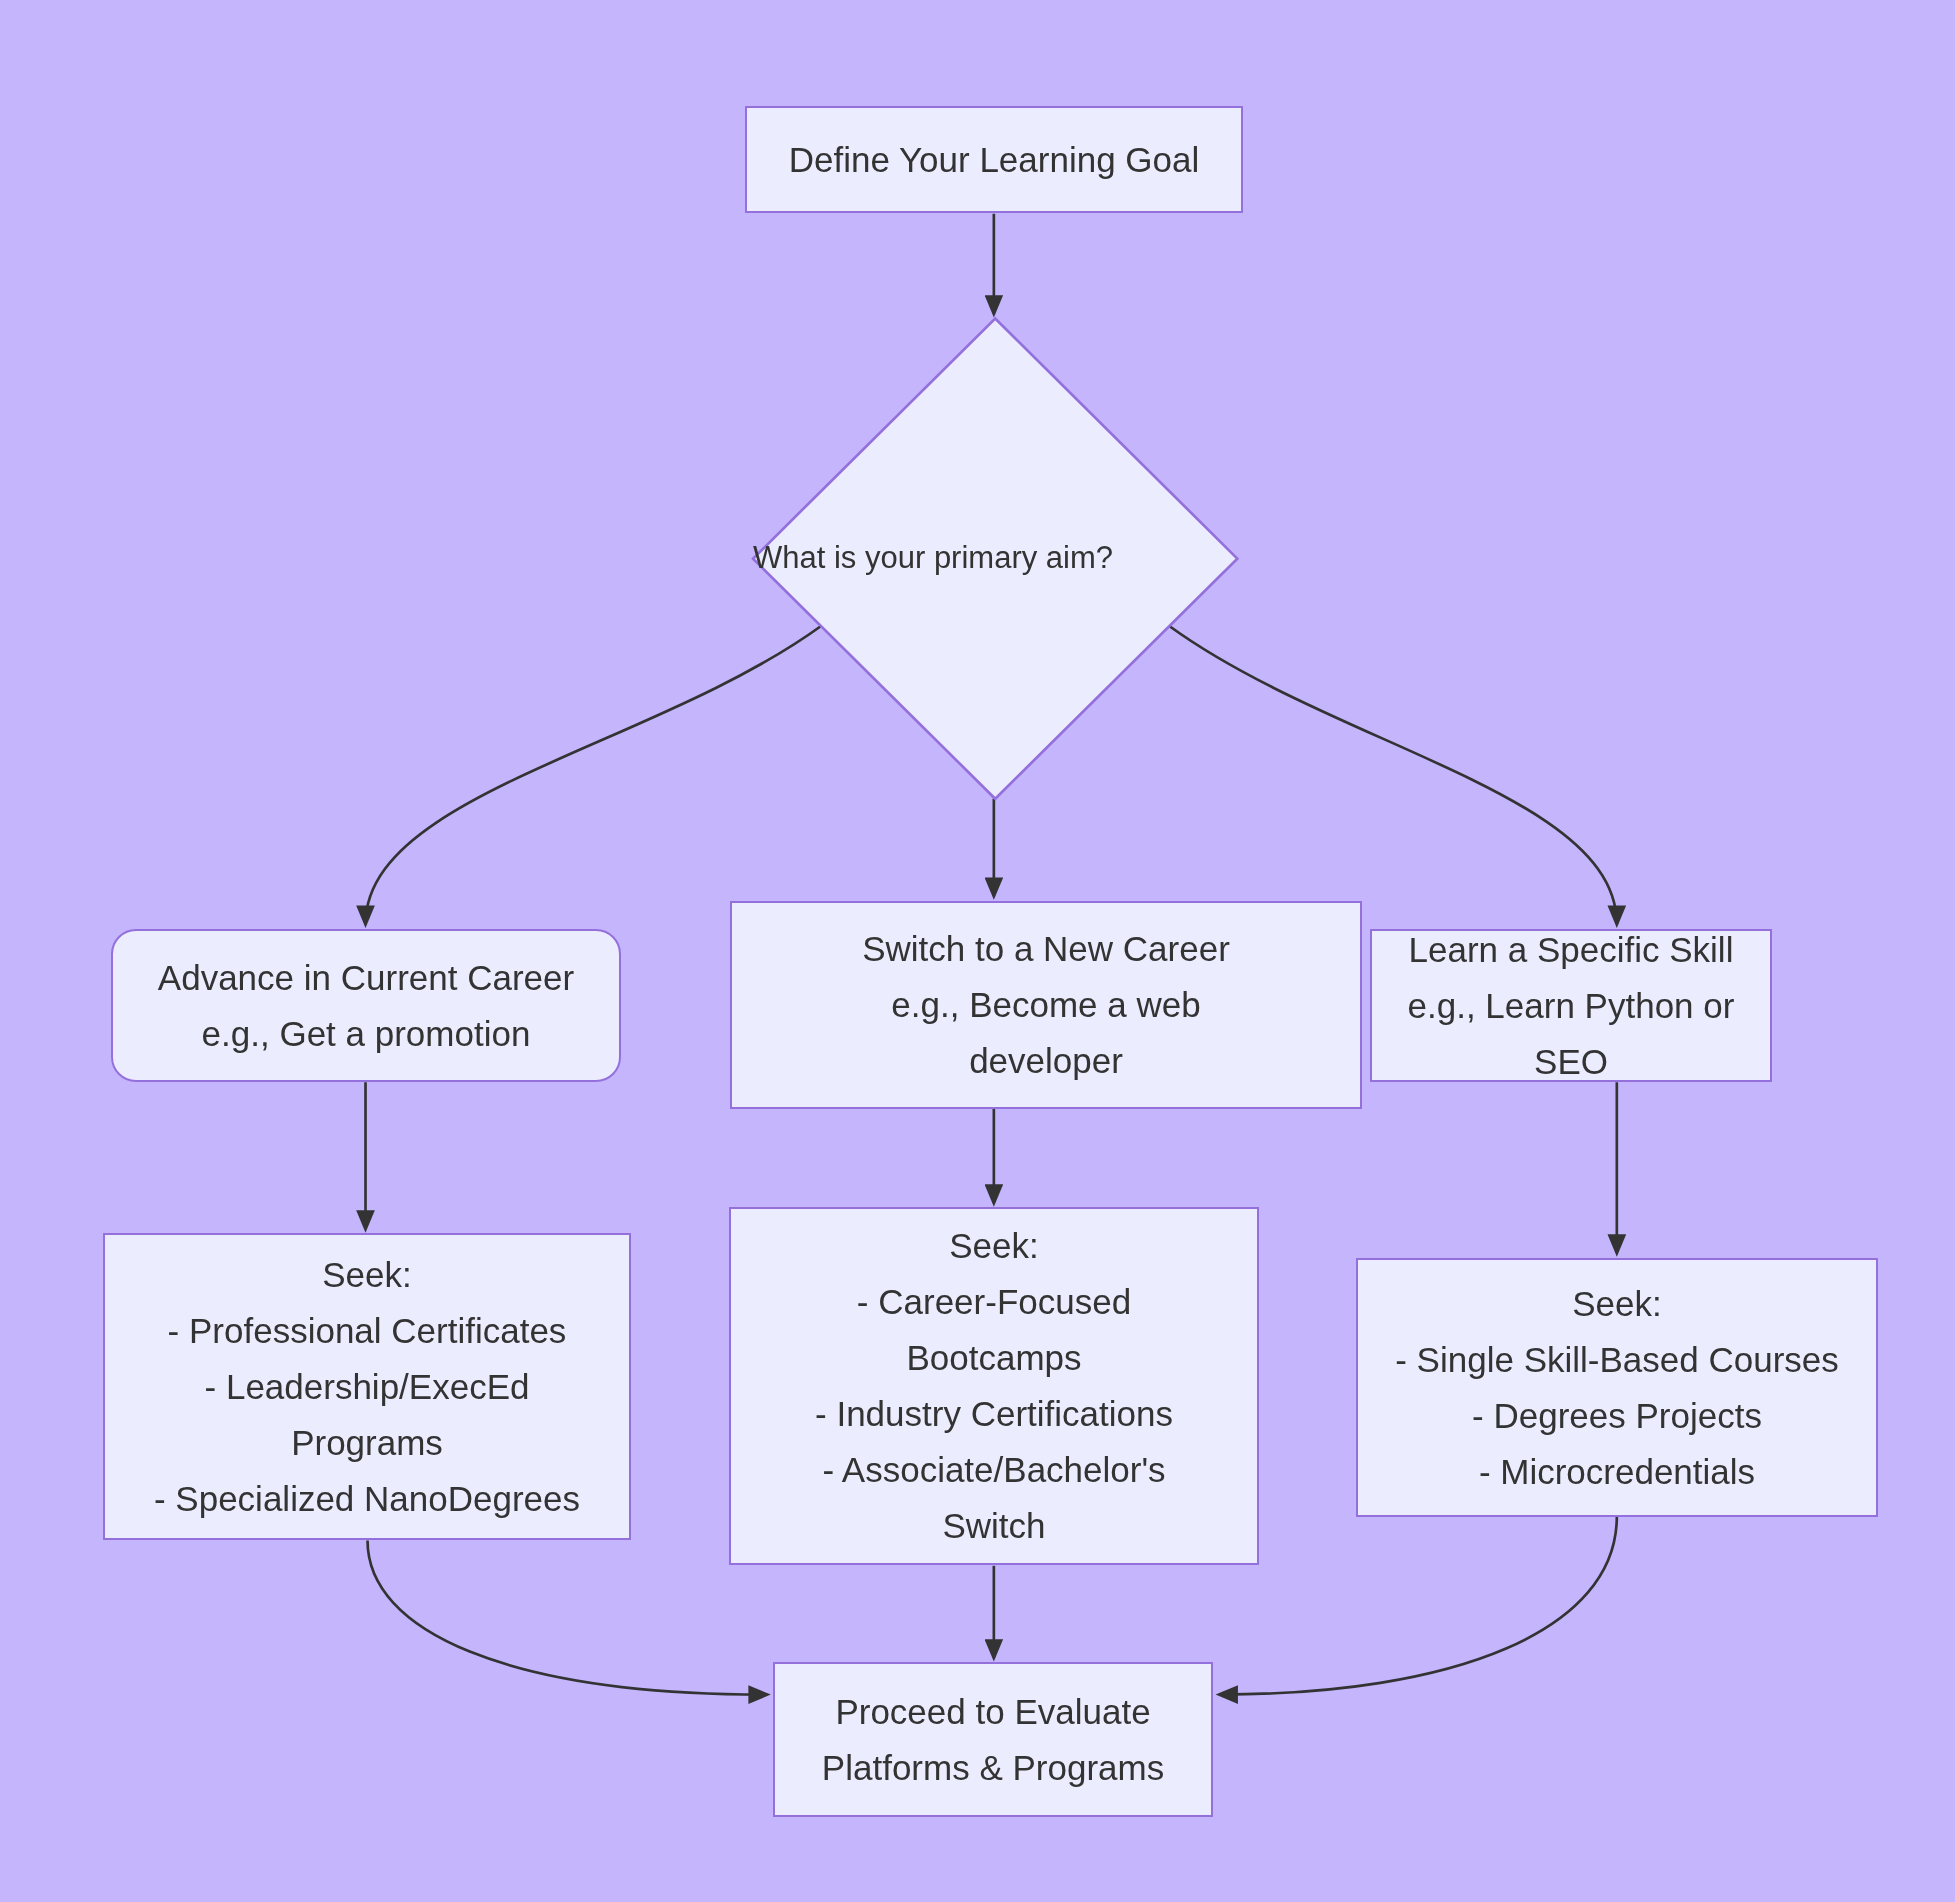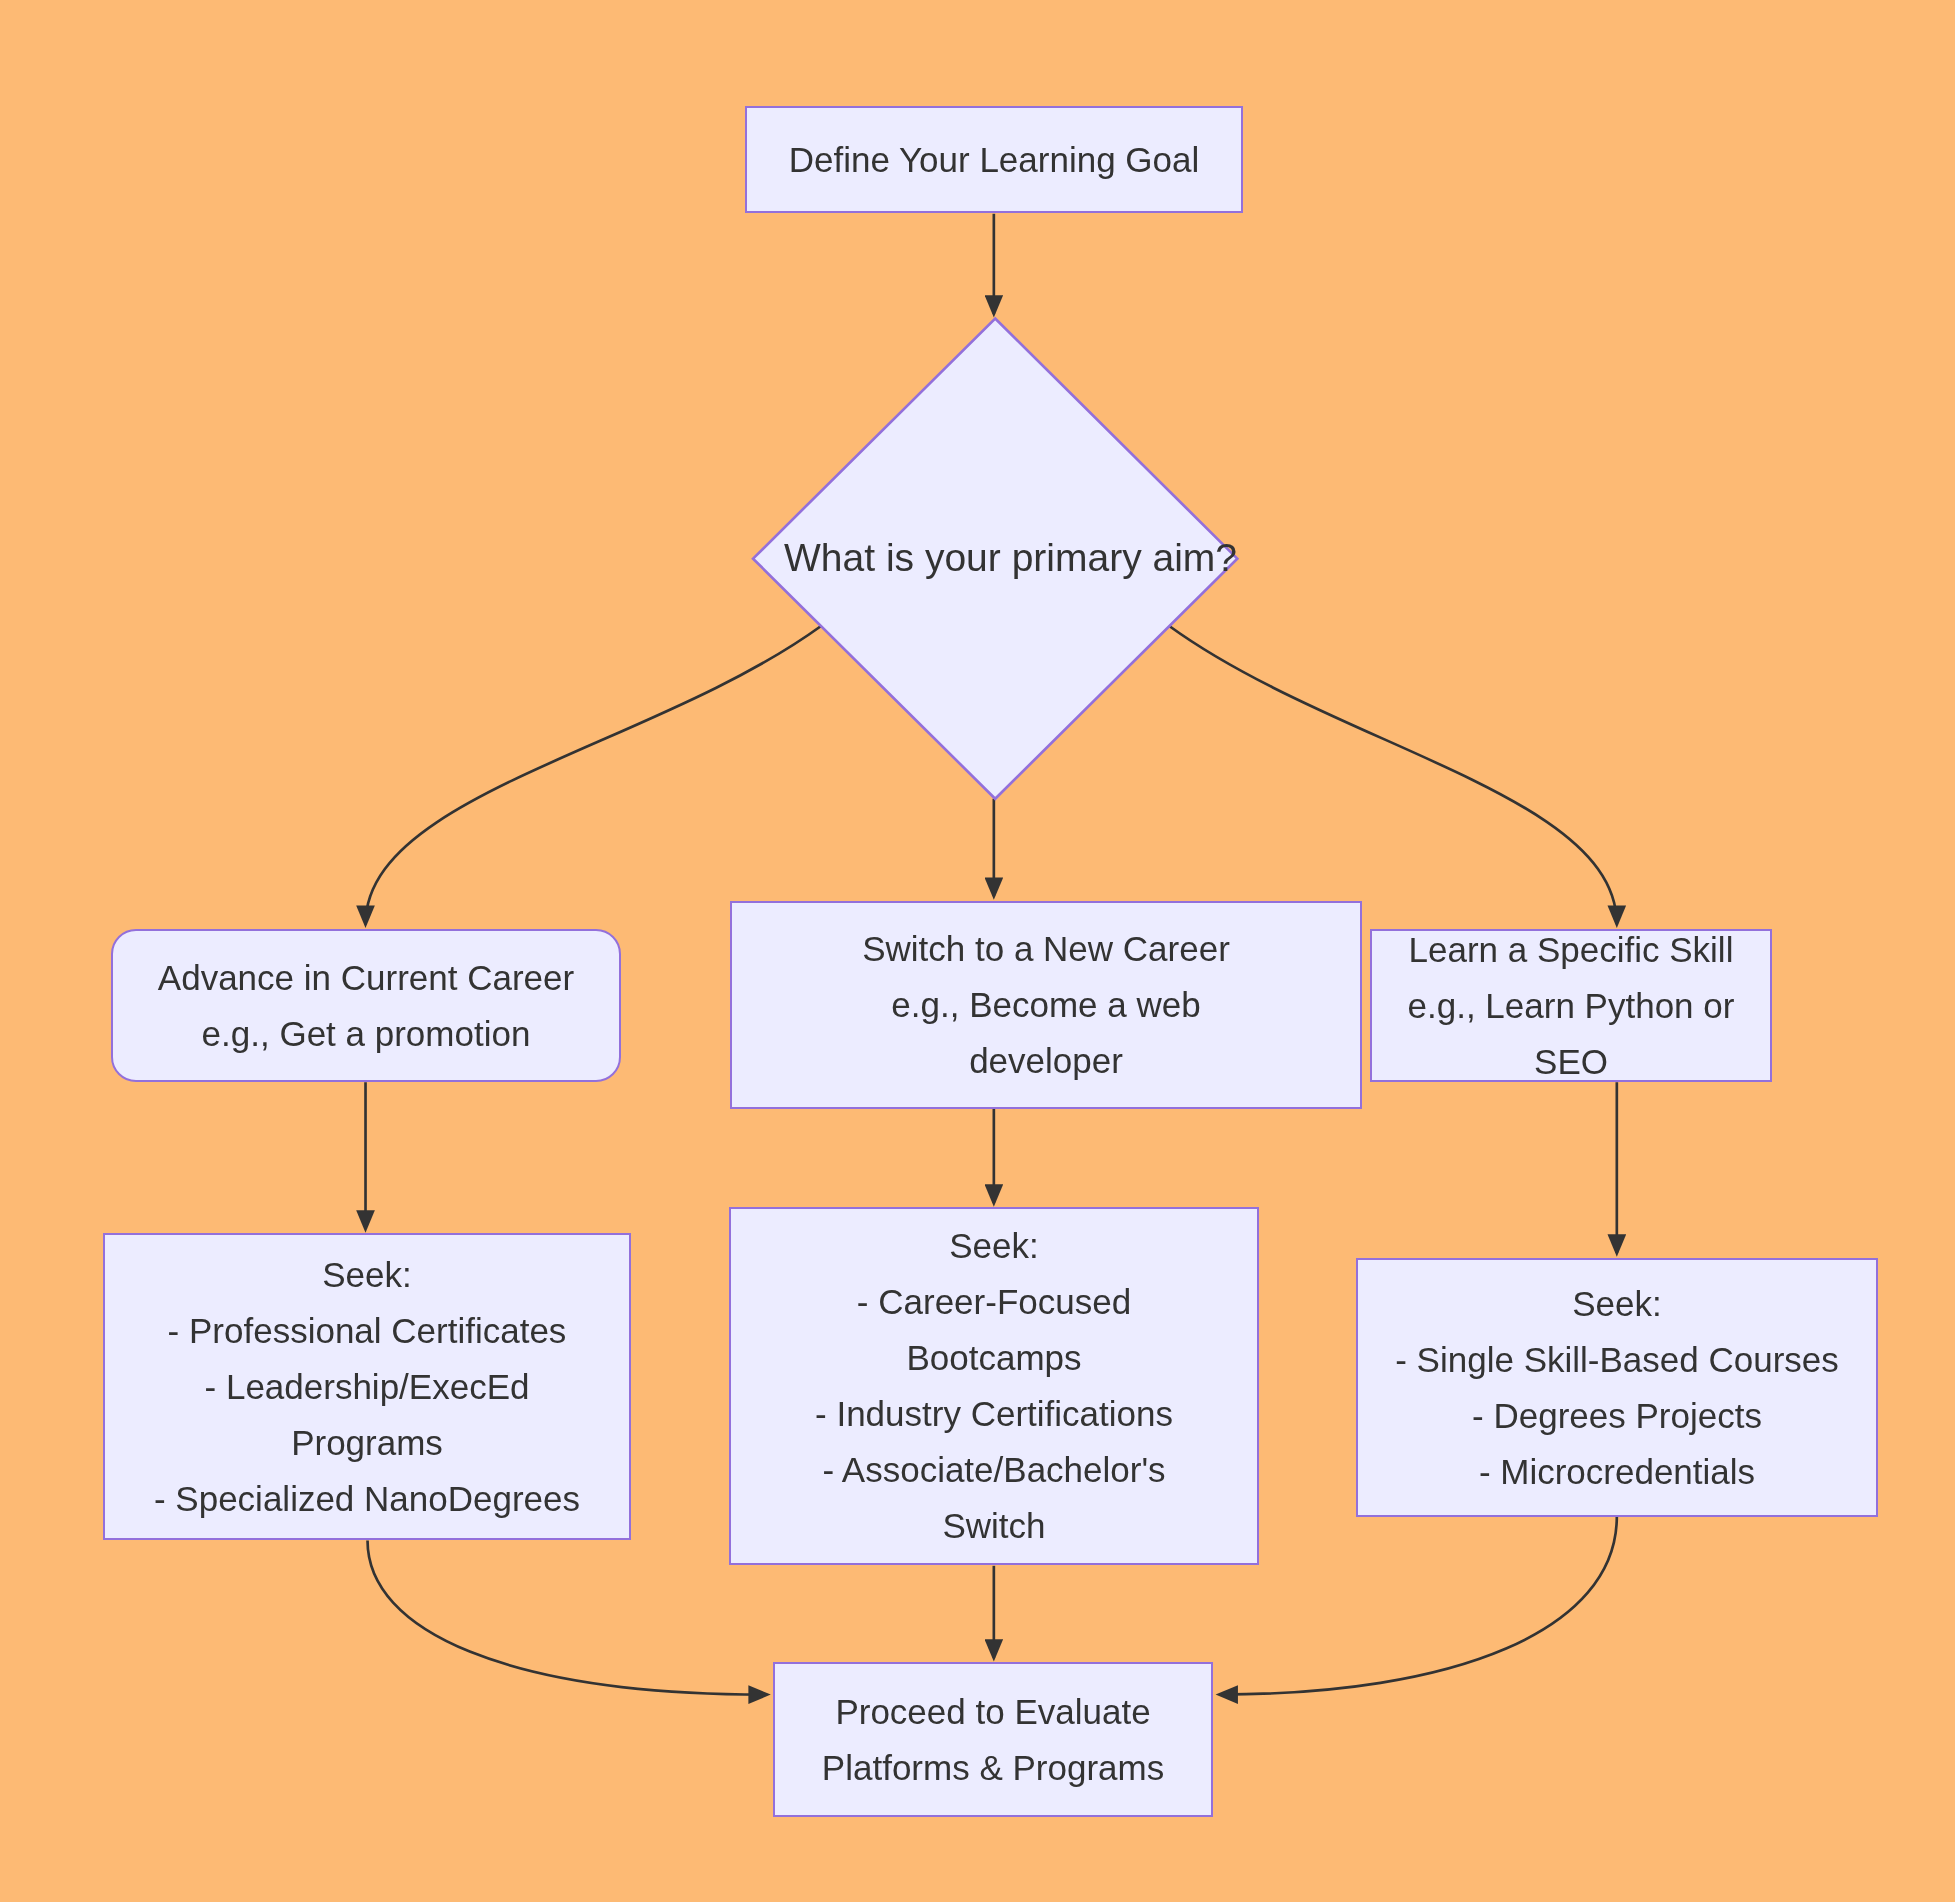--- a/index.html
+++ b/index.html
@@ -7,7 +7,7 @@
     position: relative;
     width: 1955px;
     height: 1903px;
-    background: #fdba74;
+    background: #c4b5fd;
     font-family: "Liberation Sans", sans-serif;
     color: #333333;
   }

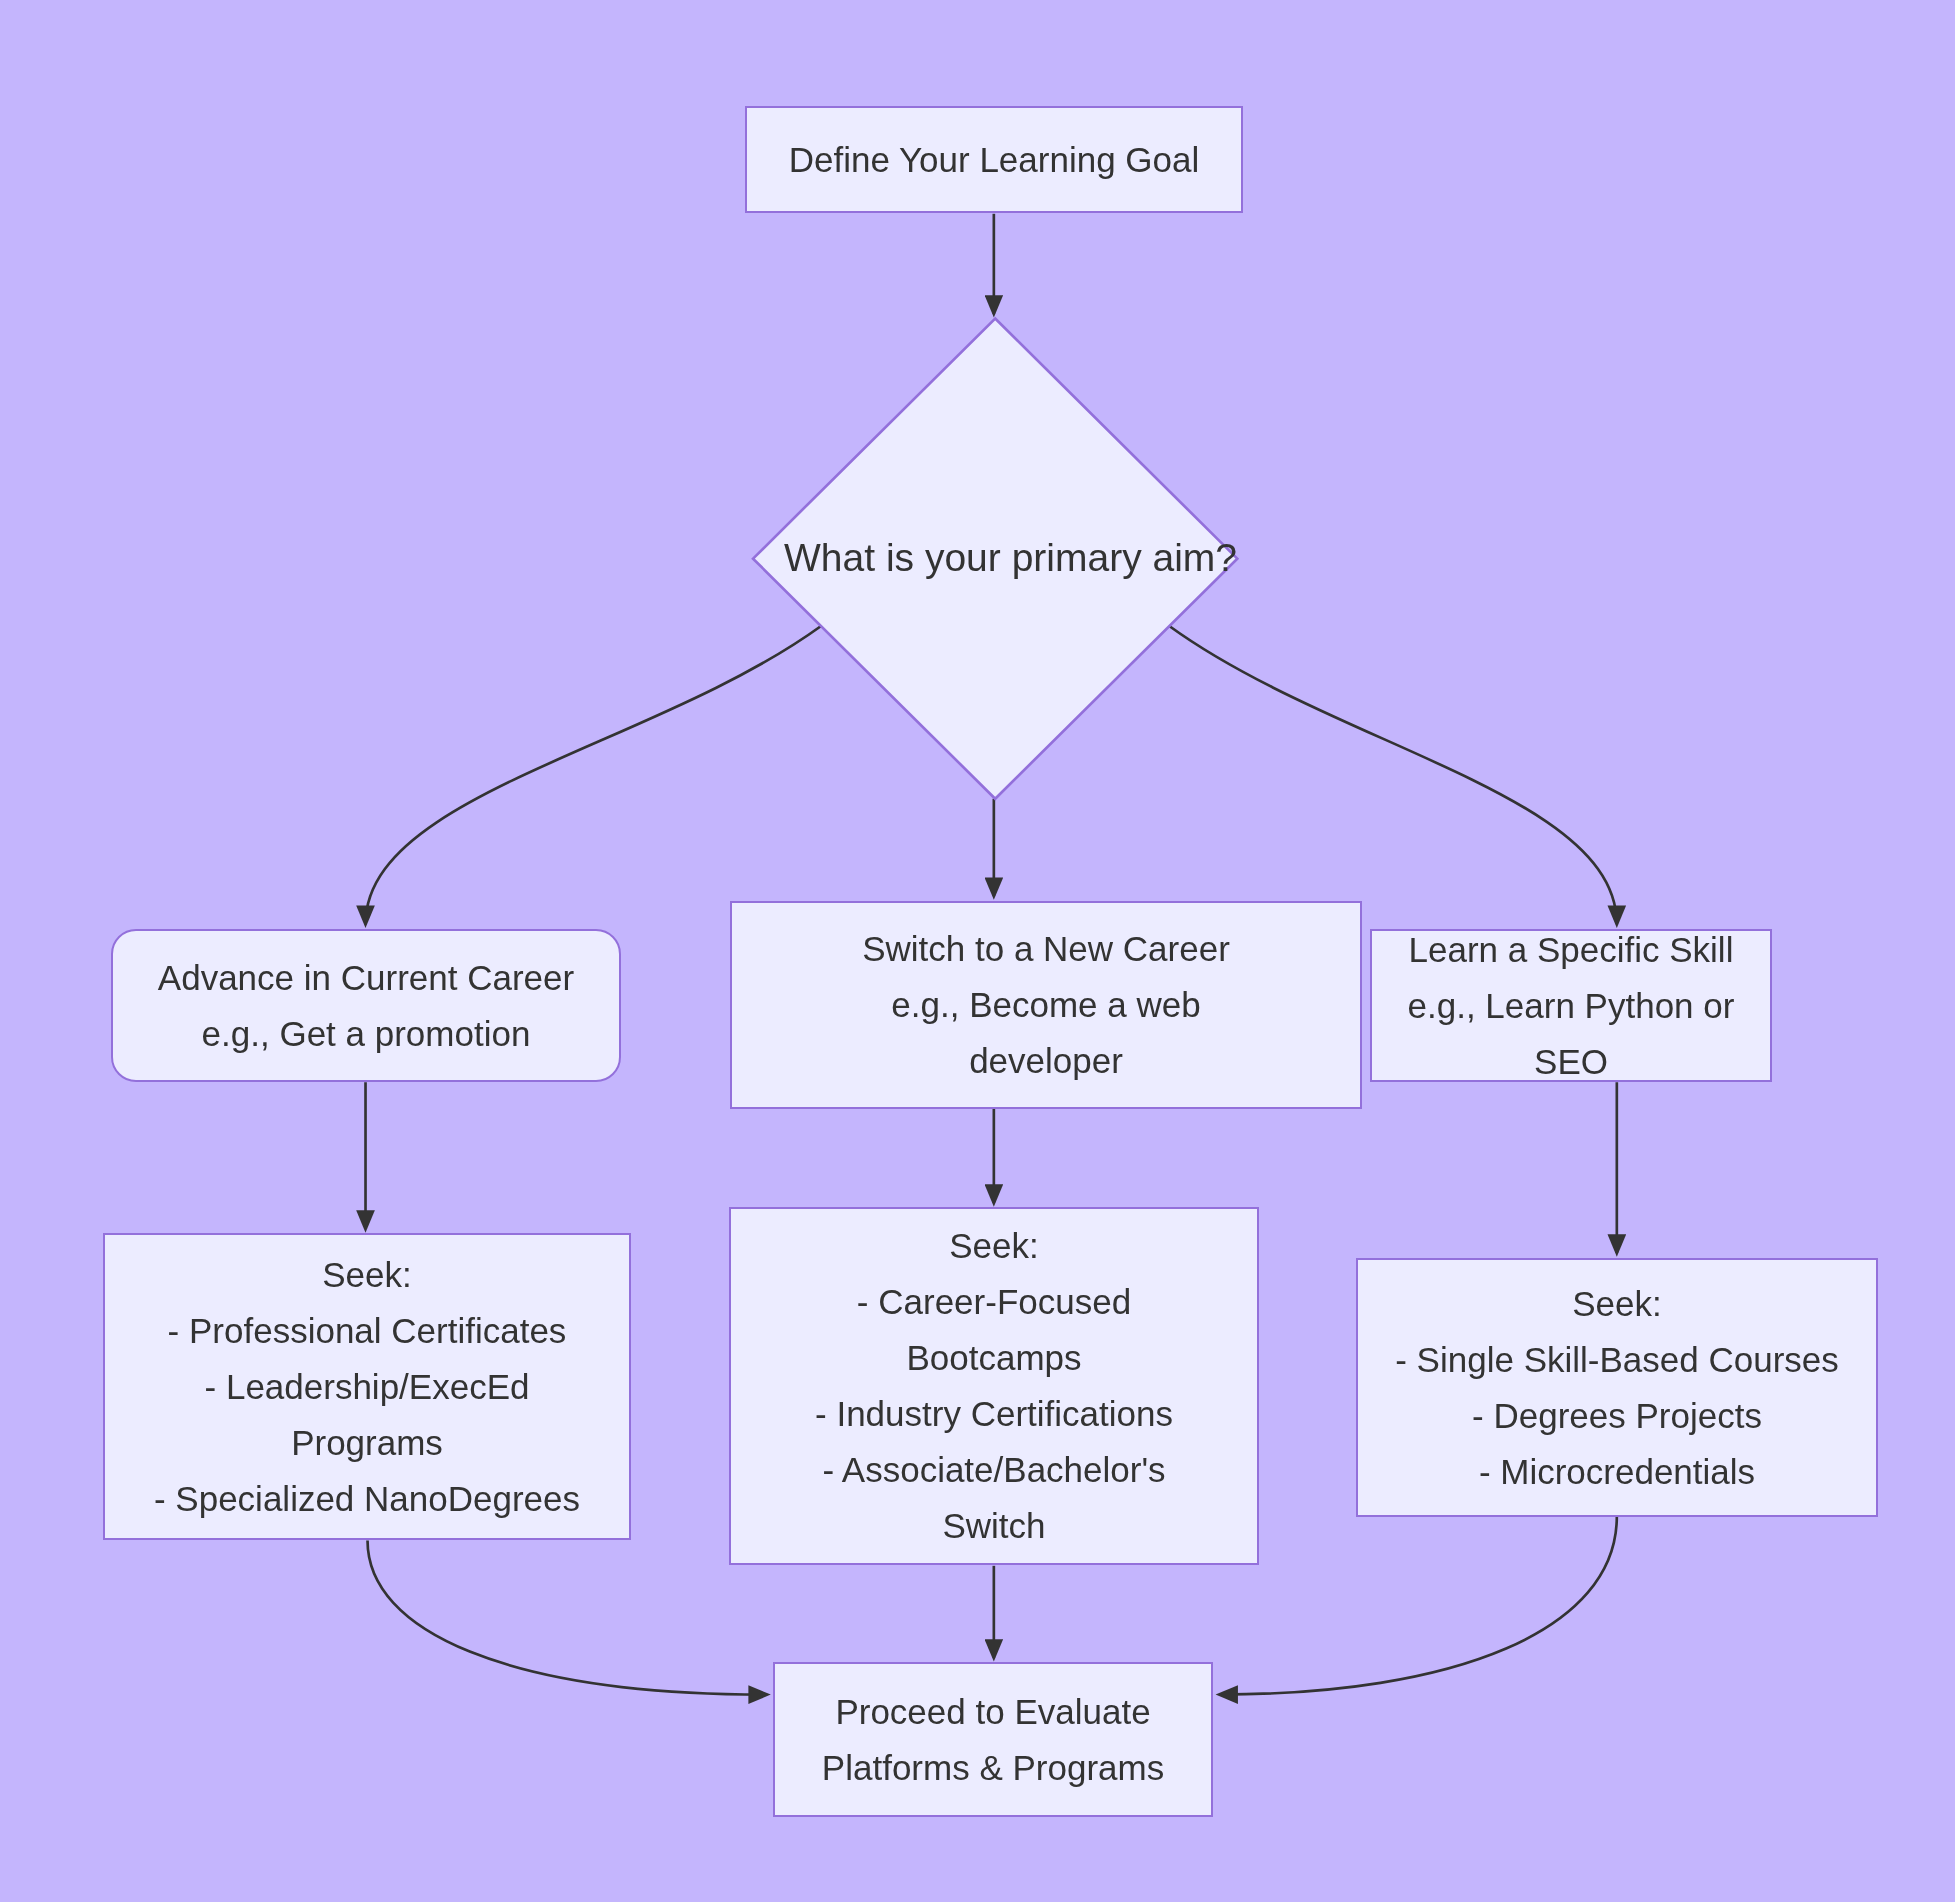--- a/index.html
+++ b/index.html
@@ -34,10 +34,10 @@
     position: absolute;
     box-sizing: border-box;
     display: flex;
-    justify-content: flex-end;
+    justify-content: flex-start;
     align-items: center;
     text-align: center;
-    font-size: 39px;
+    font-size: 31px;
     line-height: 56px;
     color: #333333;
   }

